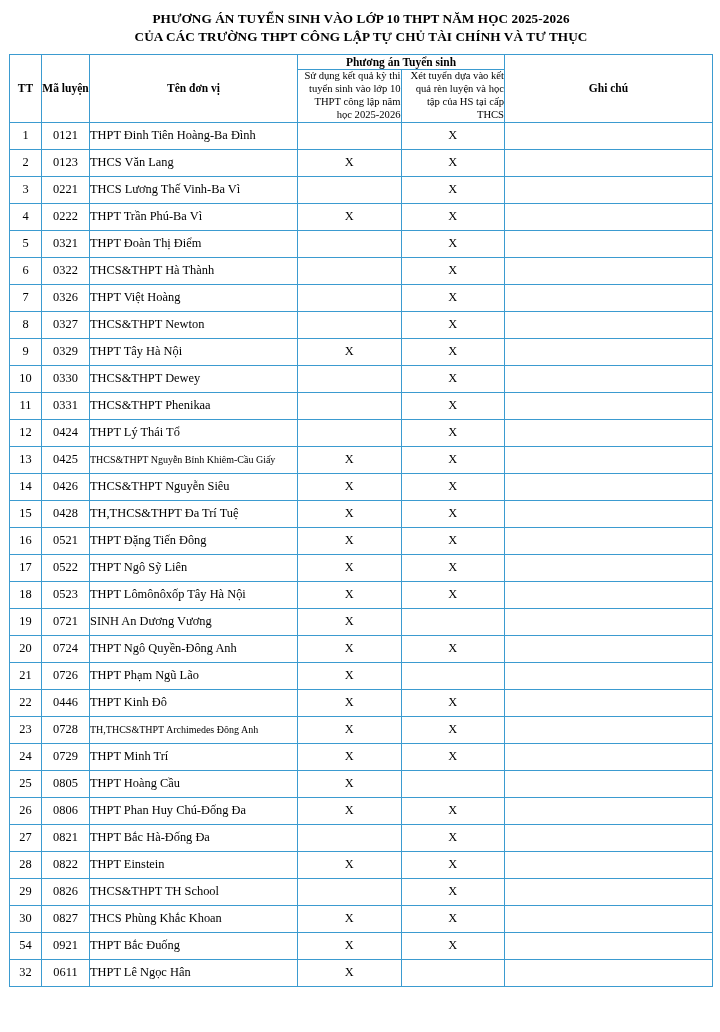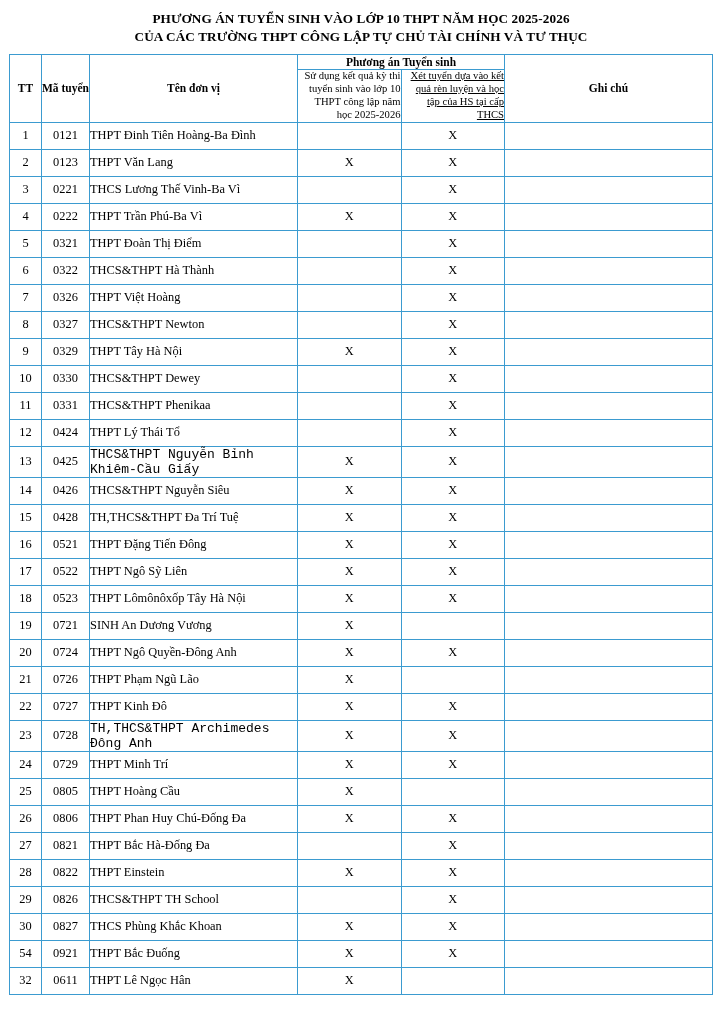--- a/index.html
+++ b/index.html
@@ -51,7 +51,7 @@
   th.h-ma { width: 48px; }
   th.h-ten { width: 208px; }
   th.h-p1 { width: 104px; }
-  th.h-p2 { width: 104px; text-decoration: underline; }
+  th.h-p2 { width: 104px; }
   th.h-note { width: 208px; }
   th.h-group {
     font-size: 11.5px;

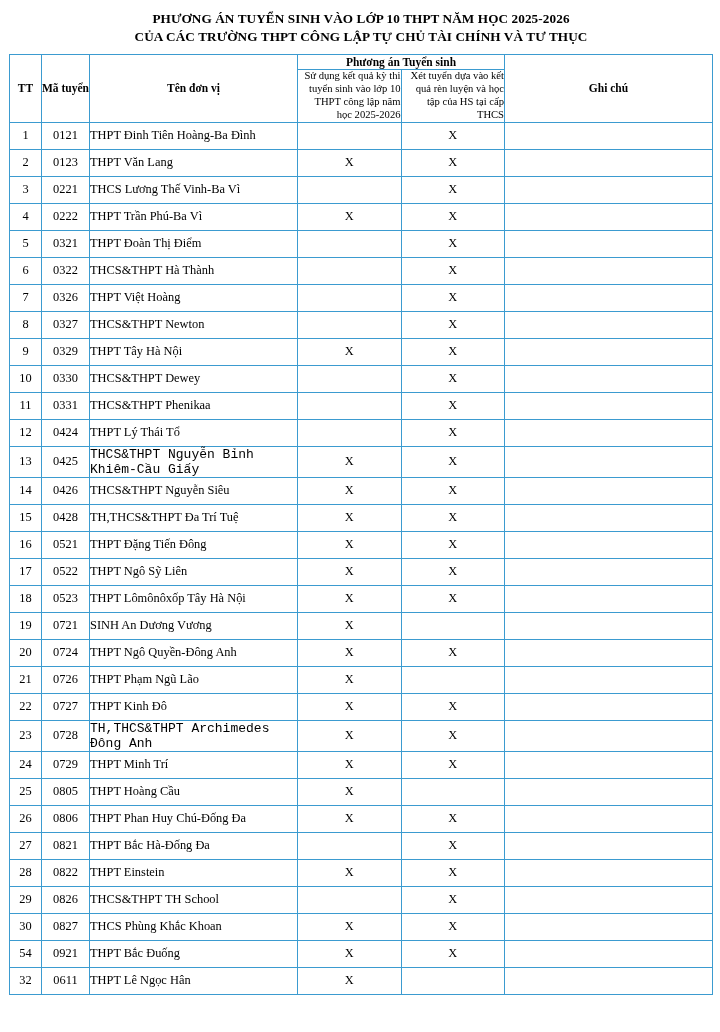--- a/index.html
+++ b/index.html
@@ -101,7 +101,7 @@
     <thead>
       <tr>
         <th class="h-tt" rowspan="2">TT</th>
-        <th class="h-ma" rowspan="2">Mã tuyển</th>
+        <th class="h-ma" rowspan="2">Mã luyện</th>
         <th class="h-ten" rowspan="2">Tên đơn vị</th>
         <th class="h-group" colspan="2">Phương án Tuyển sinh</th>
         <th class="h-note" rowspan="2">Ghi chú</th>

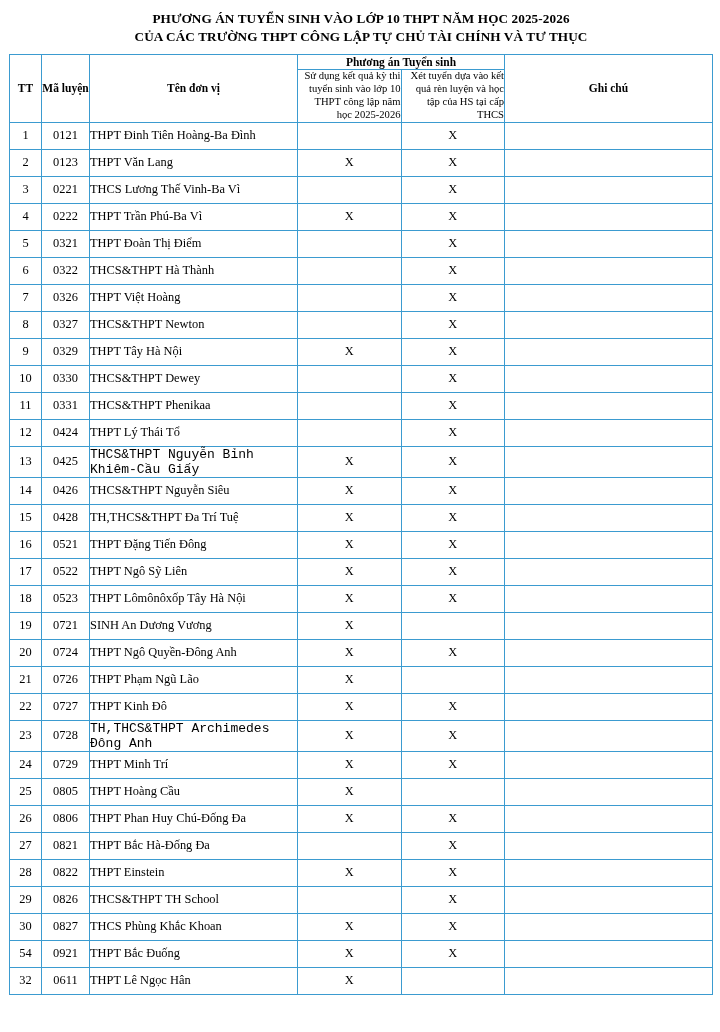--- a/index.html
+++ b/index.html
@@ -123,7 +123,7 @@
         <tr>
           <td class="c-tt">2</td>
           <td class="c-ma">0123</td>
-          <td class="c-ten">THPT Văn Lang</td>
+          <td class="c-ten">THCS Văn Lang</td>
           <td class="c-mark">X</td>
           <td class="c-mark">X</td>
           <td class="c-note"></td>

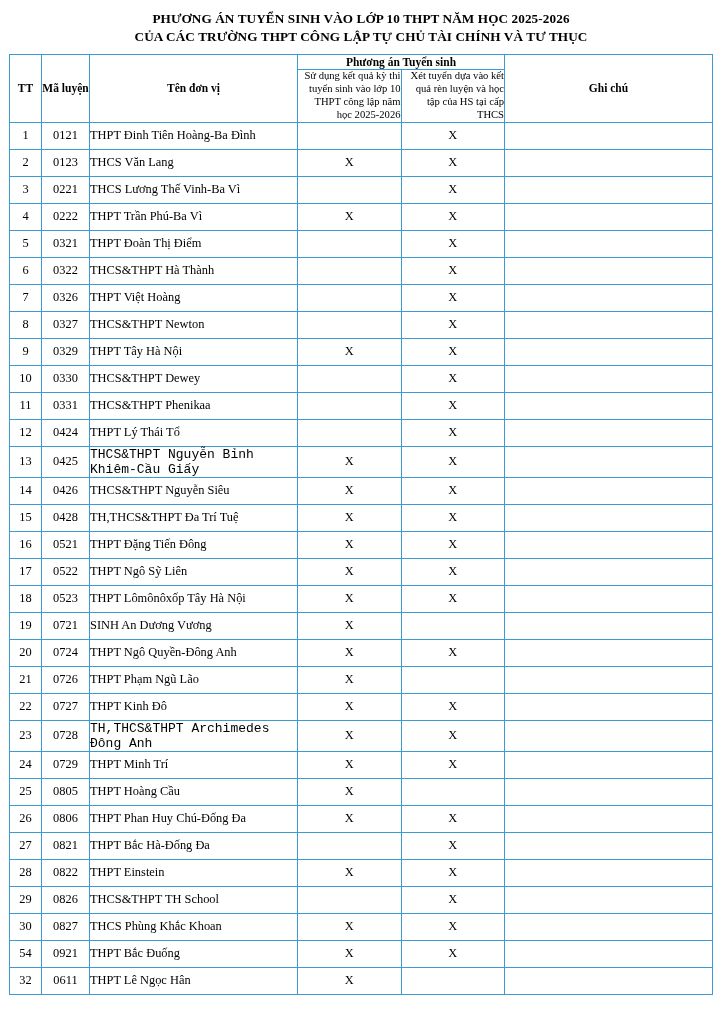--- a/index.html
+++ b/index.html
@@ -78,8 +78,7 @@
     text-align: left;
   }
   td.c-ten.small {
-    font-size: 13px;
-    font-family: Liberation Mono, monospace;
+    font-size: 10px;
   }
   td.c-mark {
     text-align: center;

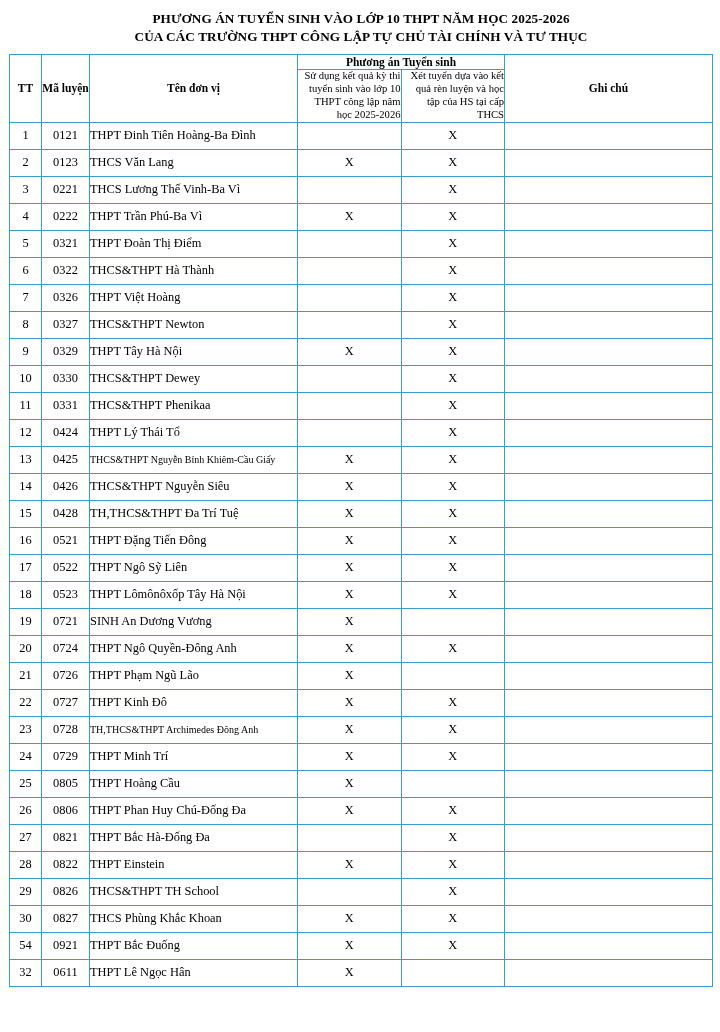--- a/index.html
+++ b/index.html
@@ -281,7 +281,7 @@
         </tr>
         <tr>
           <td class="c-tt">22</td>
-          <td class="c-ma">0727</td>
+          <td class="c-ma">0446</td>
           <td class="c-ten">THPT Kinh Đô</td>
           <td class="c-mark">X</td>
           <td class="c-mark">X</td>

